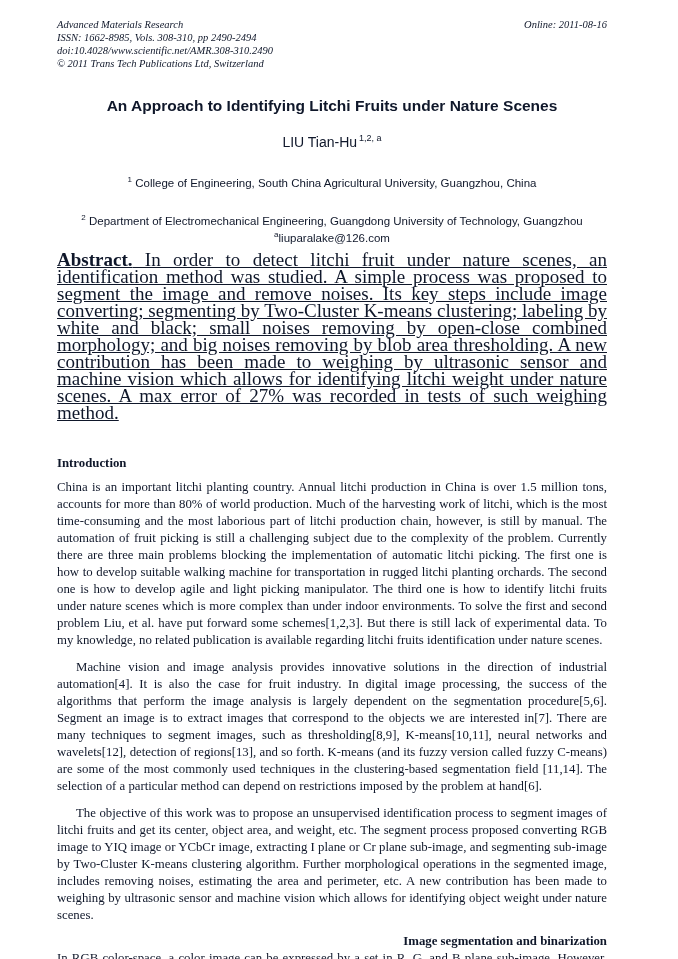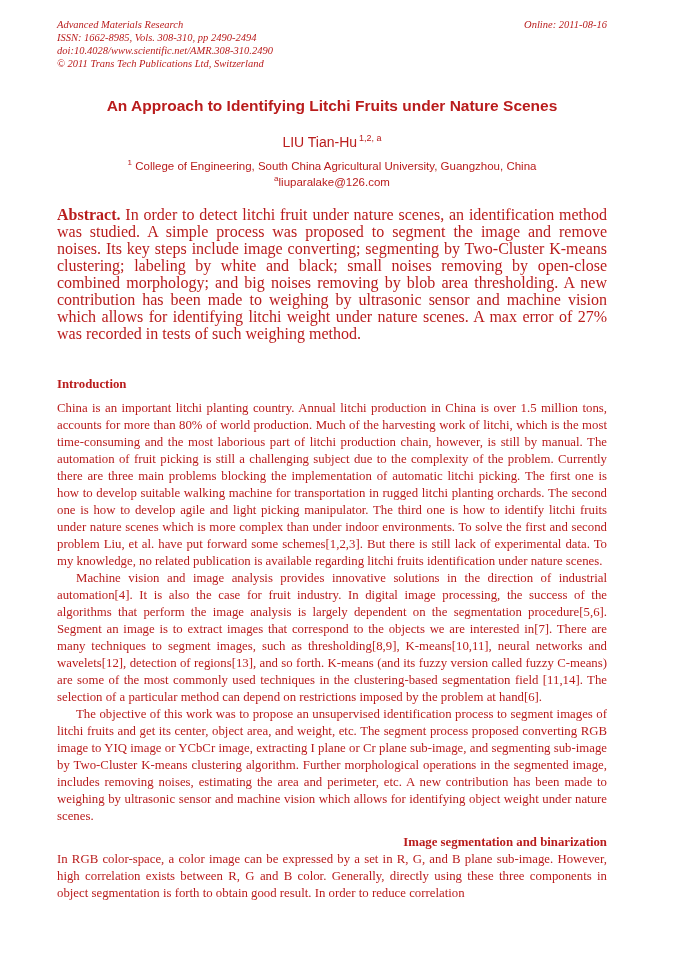--- a/index.html
+++ b/index.html
@@ -12,7 +12,7 @@
     padding: 18px 57px 0 57px;
     overflow: hidden;
     font-family: "Liberation Serif", serif;
-    color: #b91c1c;
+    color: #0f172a;
   }
   
   .hdr {

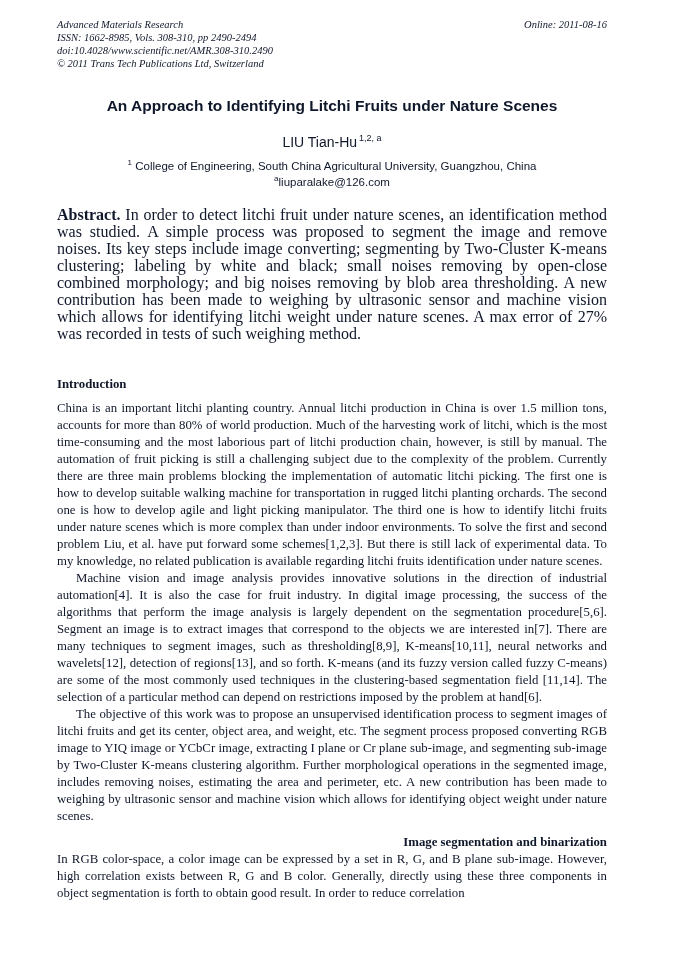--- a/index.html
+++ b/index.html
@@ -44,7 +44,7 @@
   }
   .author sup { font-size: 9px; margin-left: 2px; text-align: center; }
   .affil {
-    margin-top: 5px;
+    margin-top: 22px;
     text-align: center;
     font-family: "Liberation Sans", sans-serif;
     font-size: 11.5px;

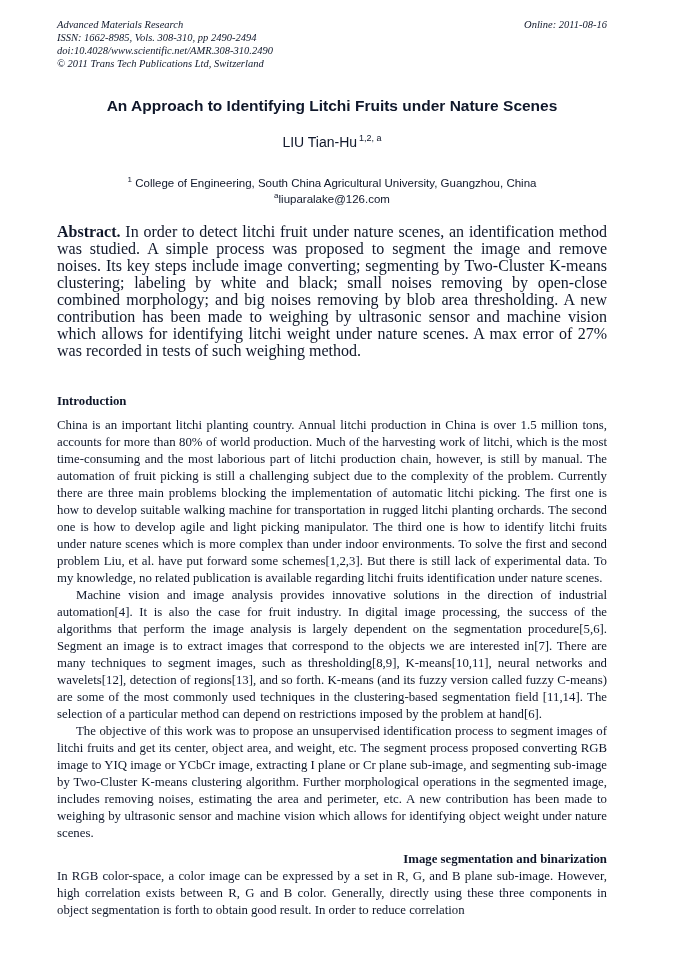--- a/index.html
+++ b/index.html
@@ -111,6 +111,9 @@
     <sup>1</sup><span> College of Engineering, South China Agricultural University, Guangzhou, China</span>
   </div>
 
+  <div class="affil">
+    <sup>2</sup><span> Department of Electromechanical Engineering, Guangdong University of Technology, Guangzhou</span>
+  </div>
 
   <div class="email">
     <sup>a</sup><span>liuparalake@126.com</span>

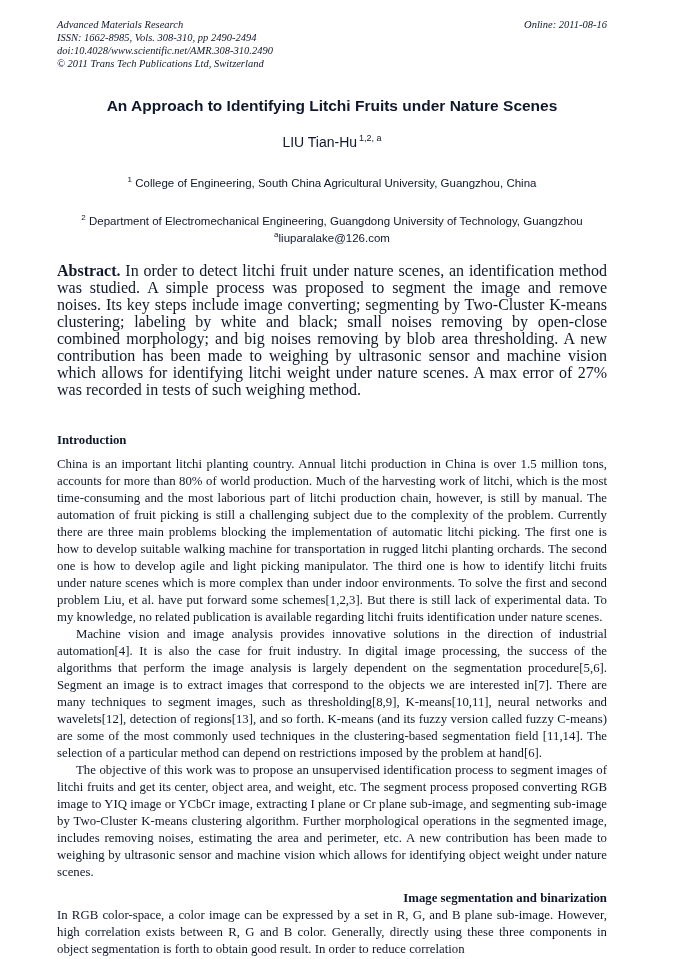--- a/index.html
+++ b/index.html
@@ -65,10 +65,11 @@
     line-height: 17px;
   }
   .abstract {
-    margin: 17px 0 0 0;
-    font-size: 16px;
+    margin: 6px 0 0 0;
+    font-size: 19px;
     line-height: 17px;
     text-align: justify;
+    text-decoration: underline;
   }
   .lbl { font-weight: bold; }
   .sec-heading {

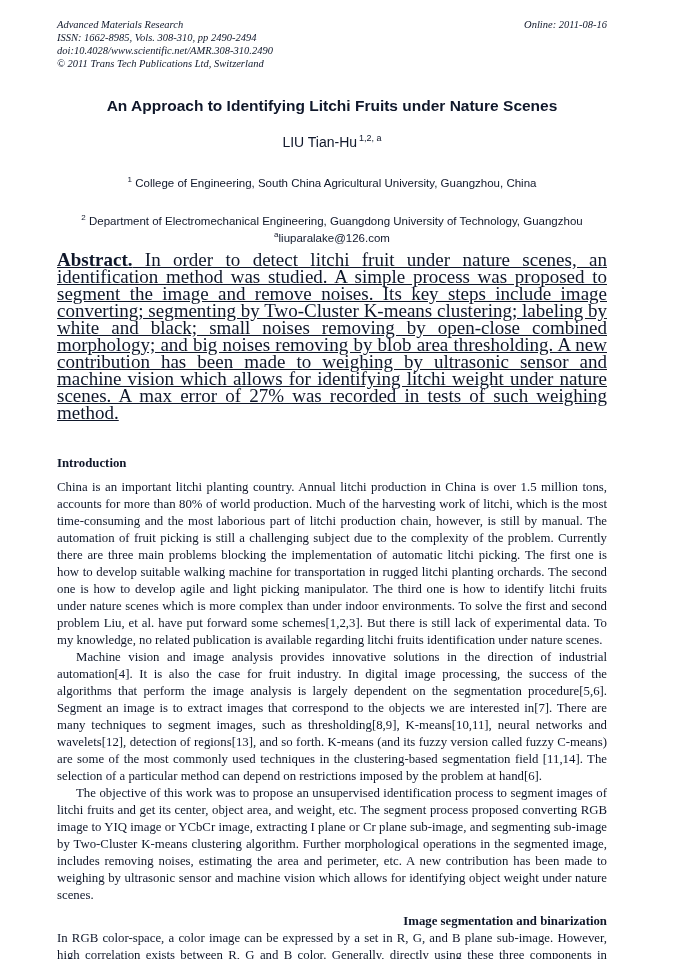--- a/index.html
+++ b/index.html
@@ -85,7 +85,7 @@
     line-height: 17px;
     text-align: justify;
   }
-  .para.indent { text-indent: 19px; }
+  .para.indent { text-indent: 19px; margin-top: 10px; }
 </style>
 </head>
 <body>

